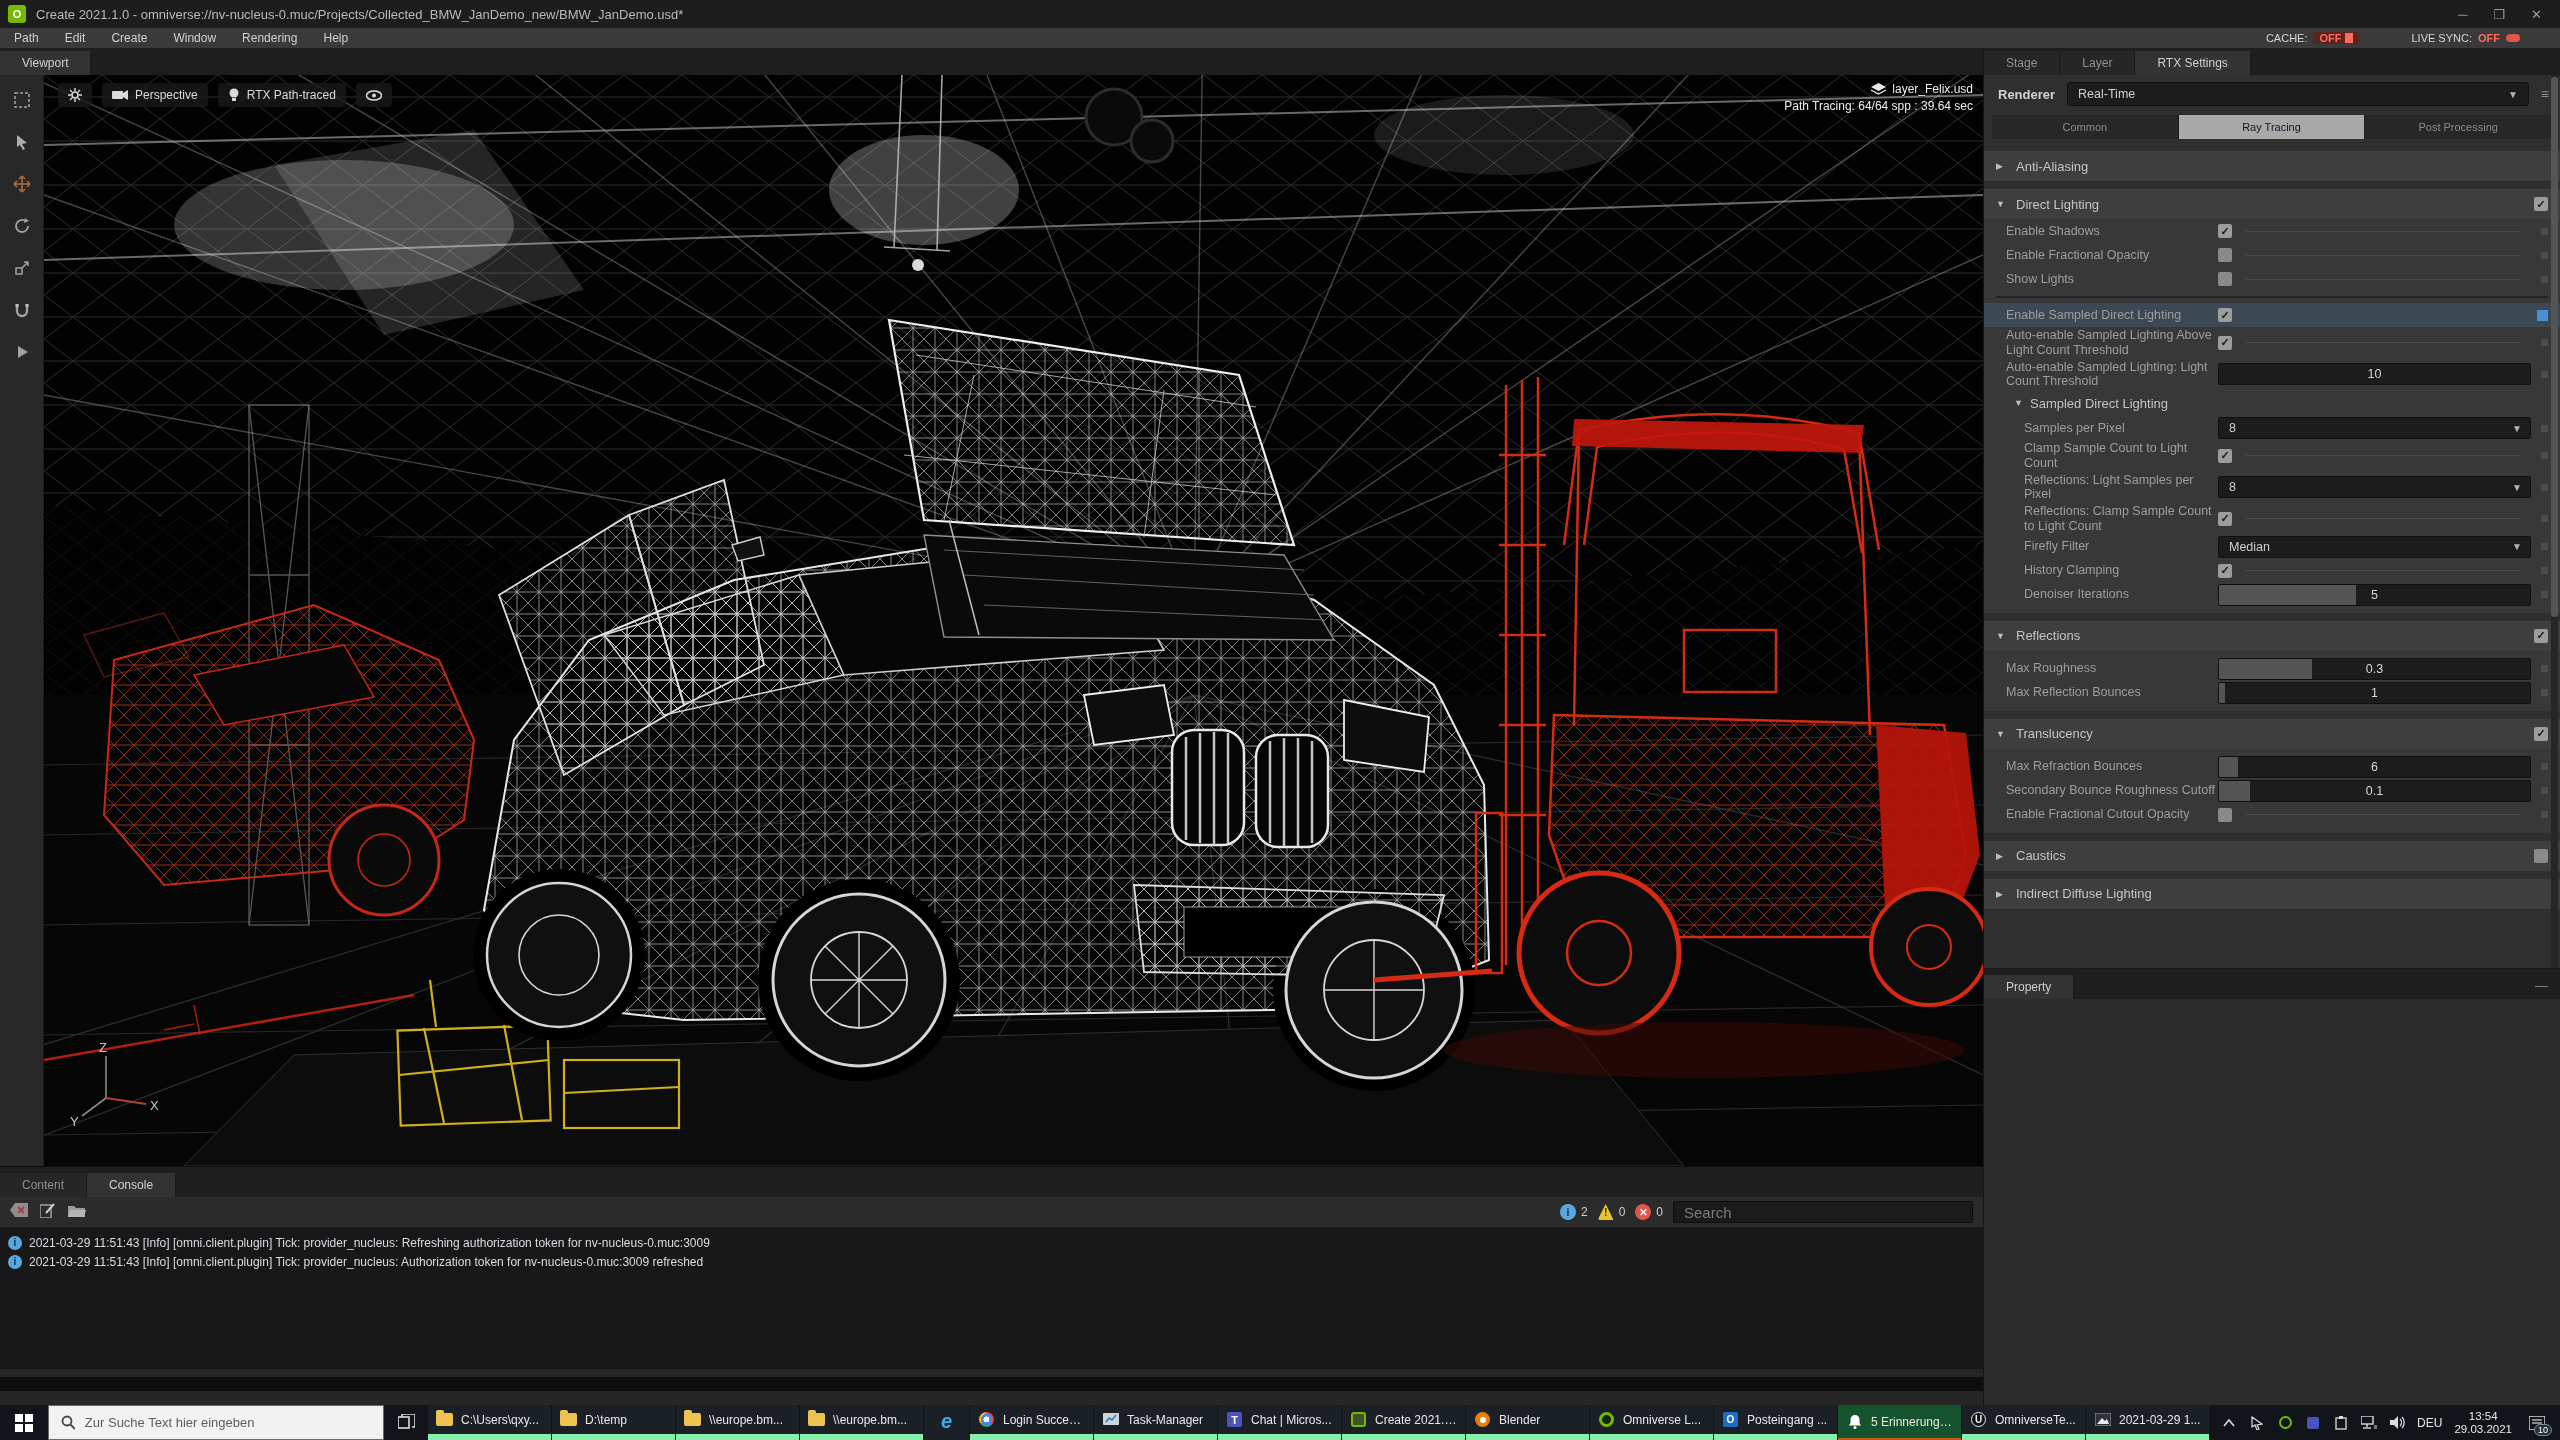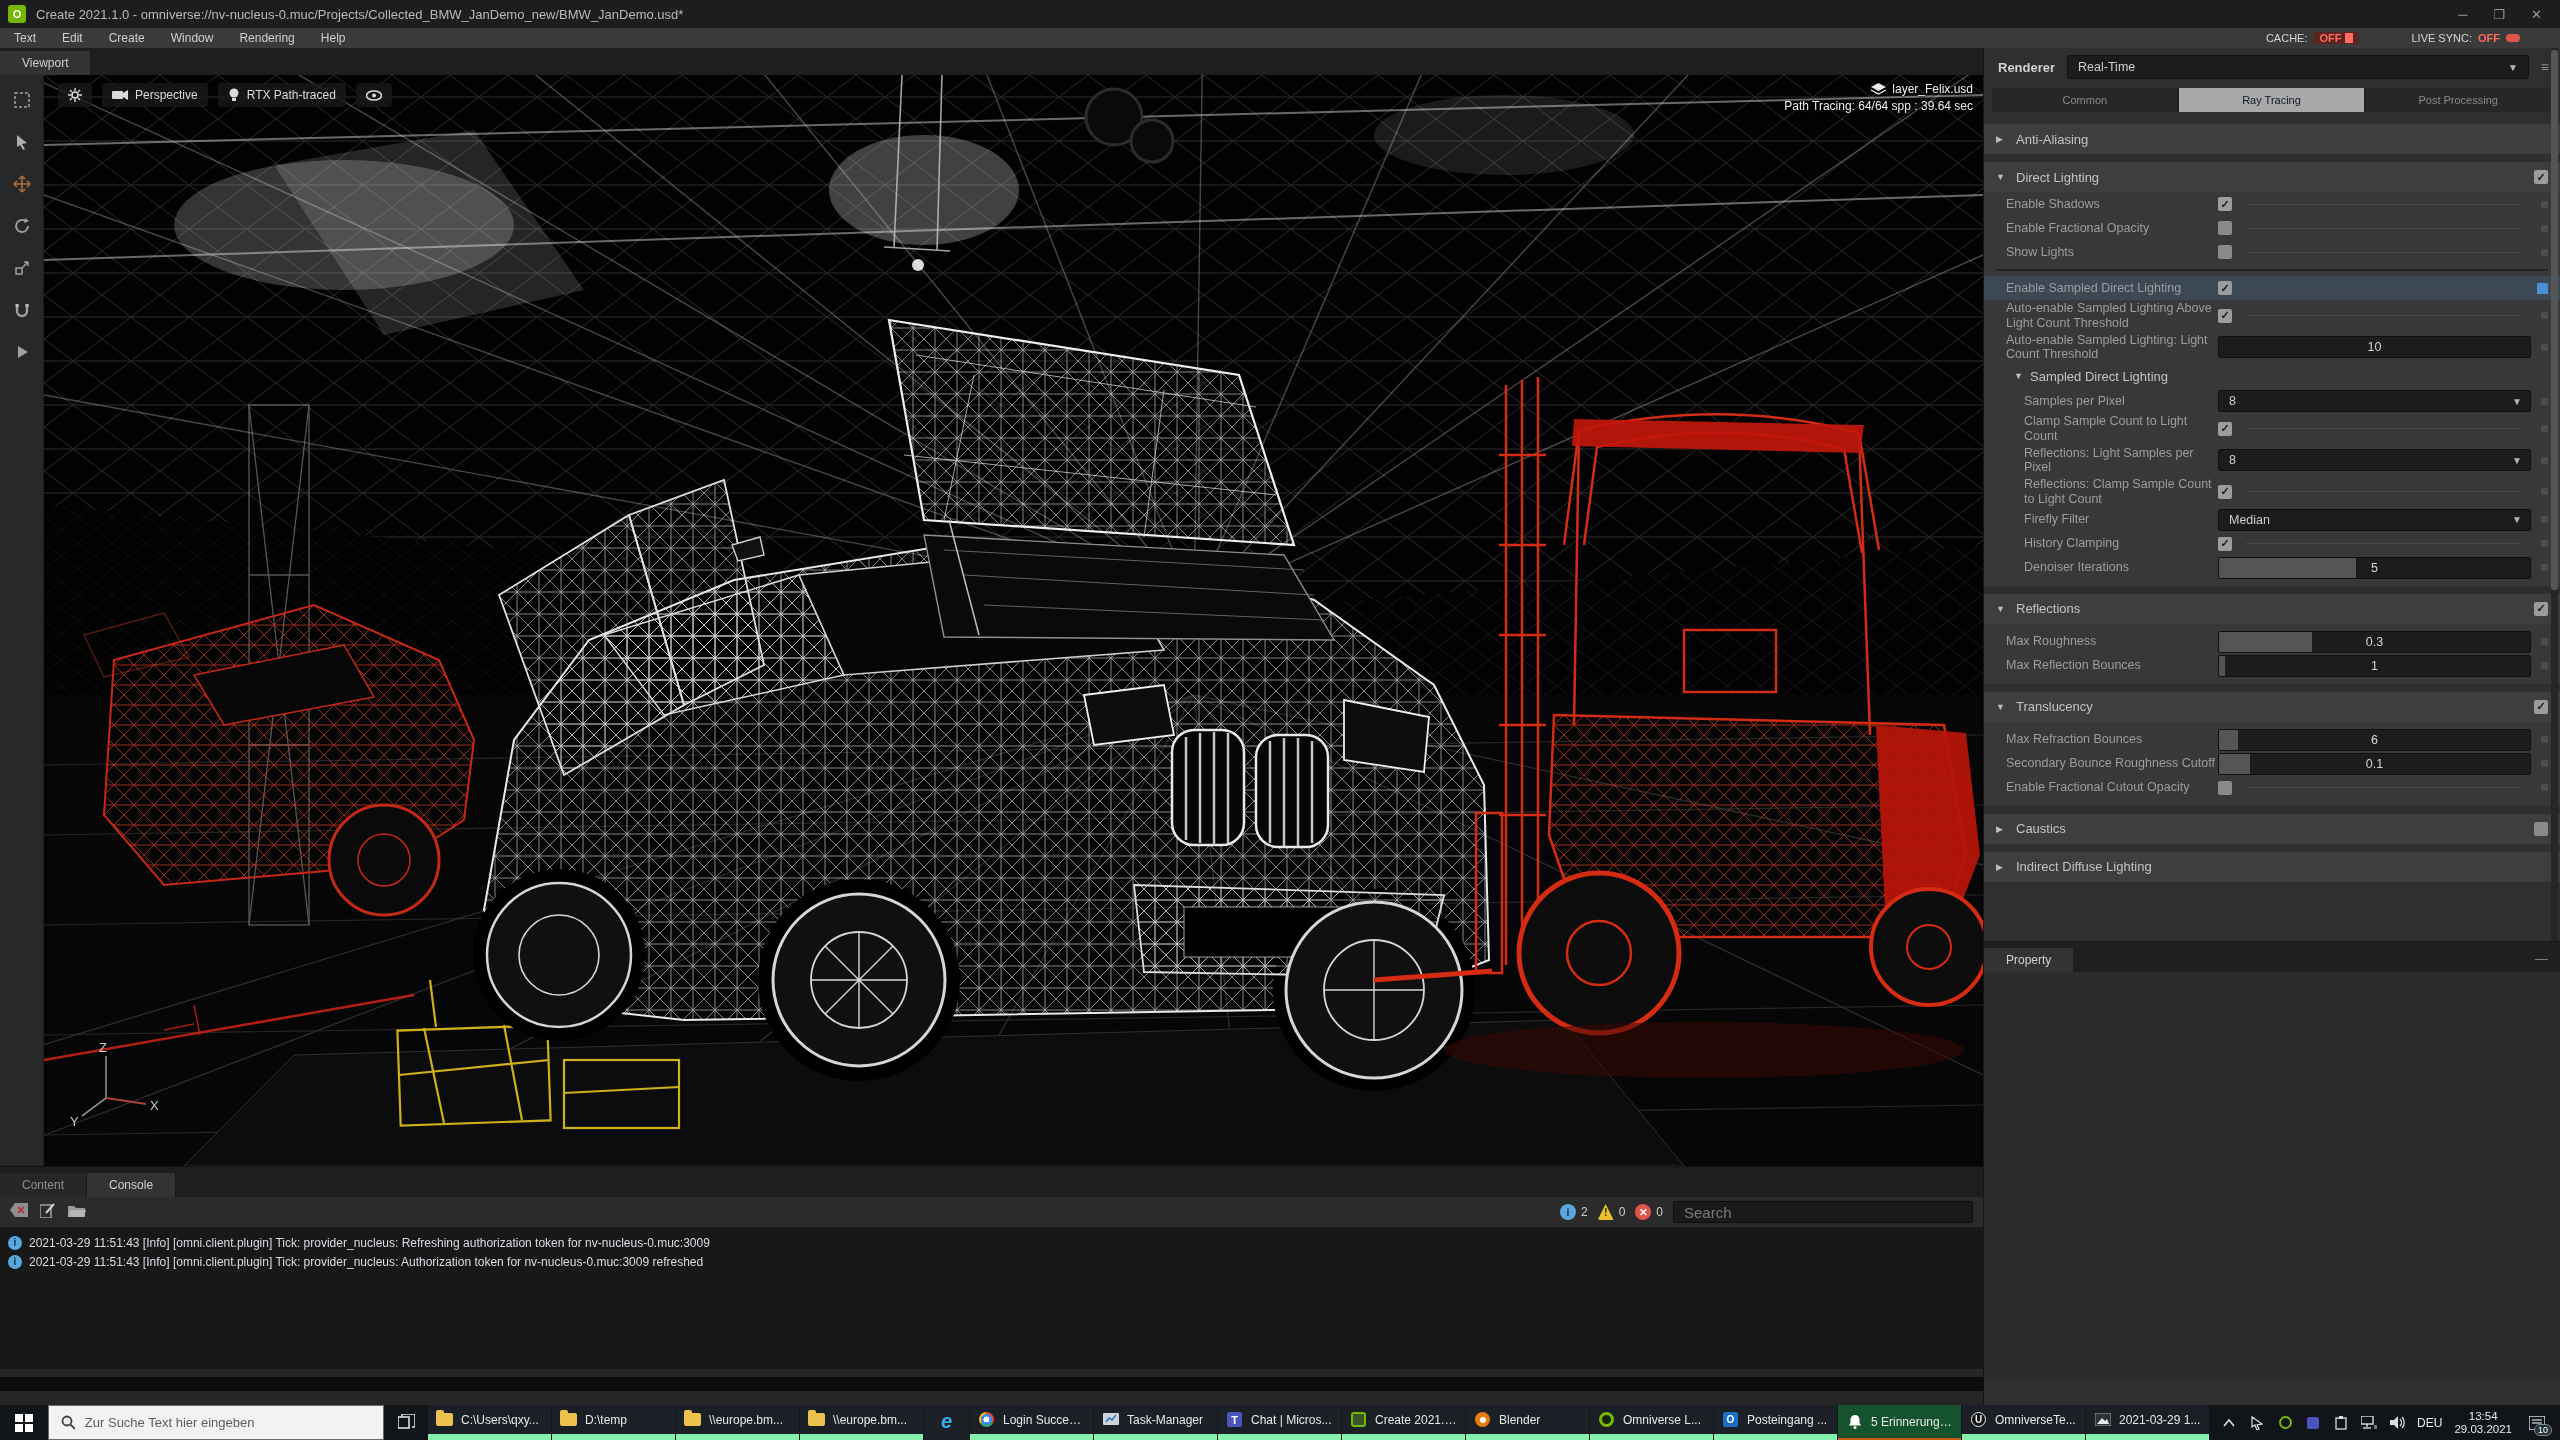--- a/index.html
+++ b/index.html
@@ -151,7 +151,7 @@
 </div>
 
 <div id="menubar">
-  <span>Text</span>
+  <span>Path</span>
   <span>Edit</span>
   <span>Create</span>
   <span>Window</span>

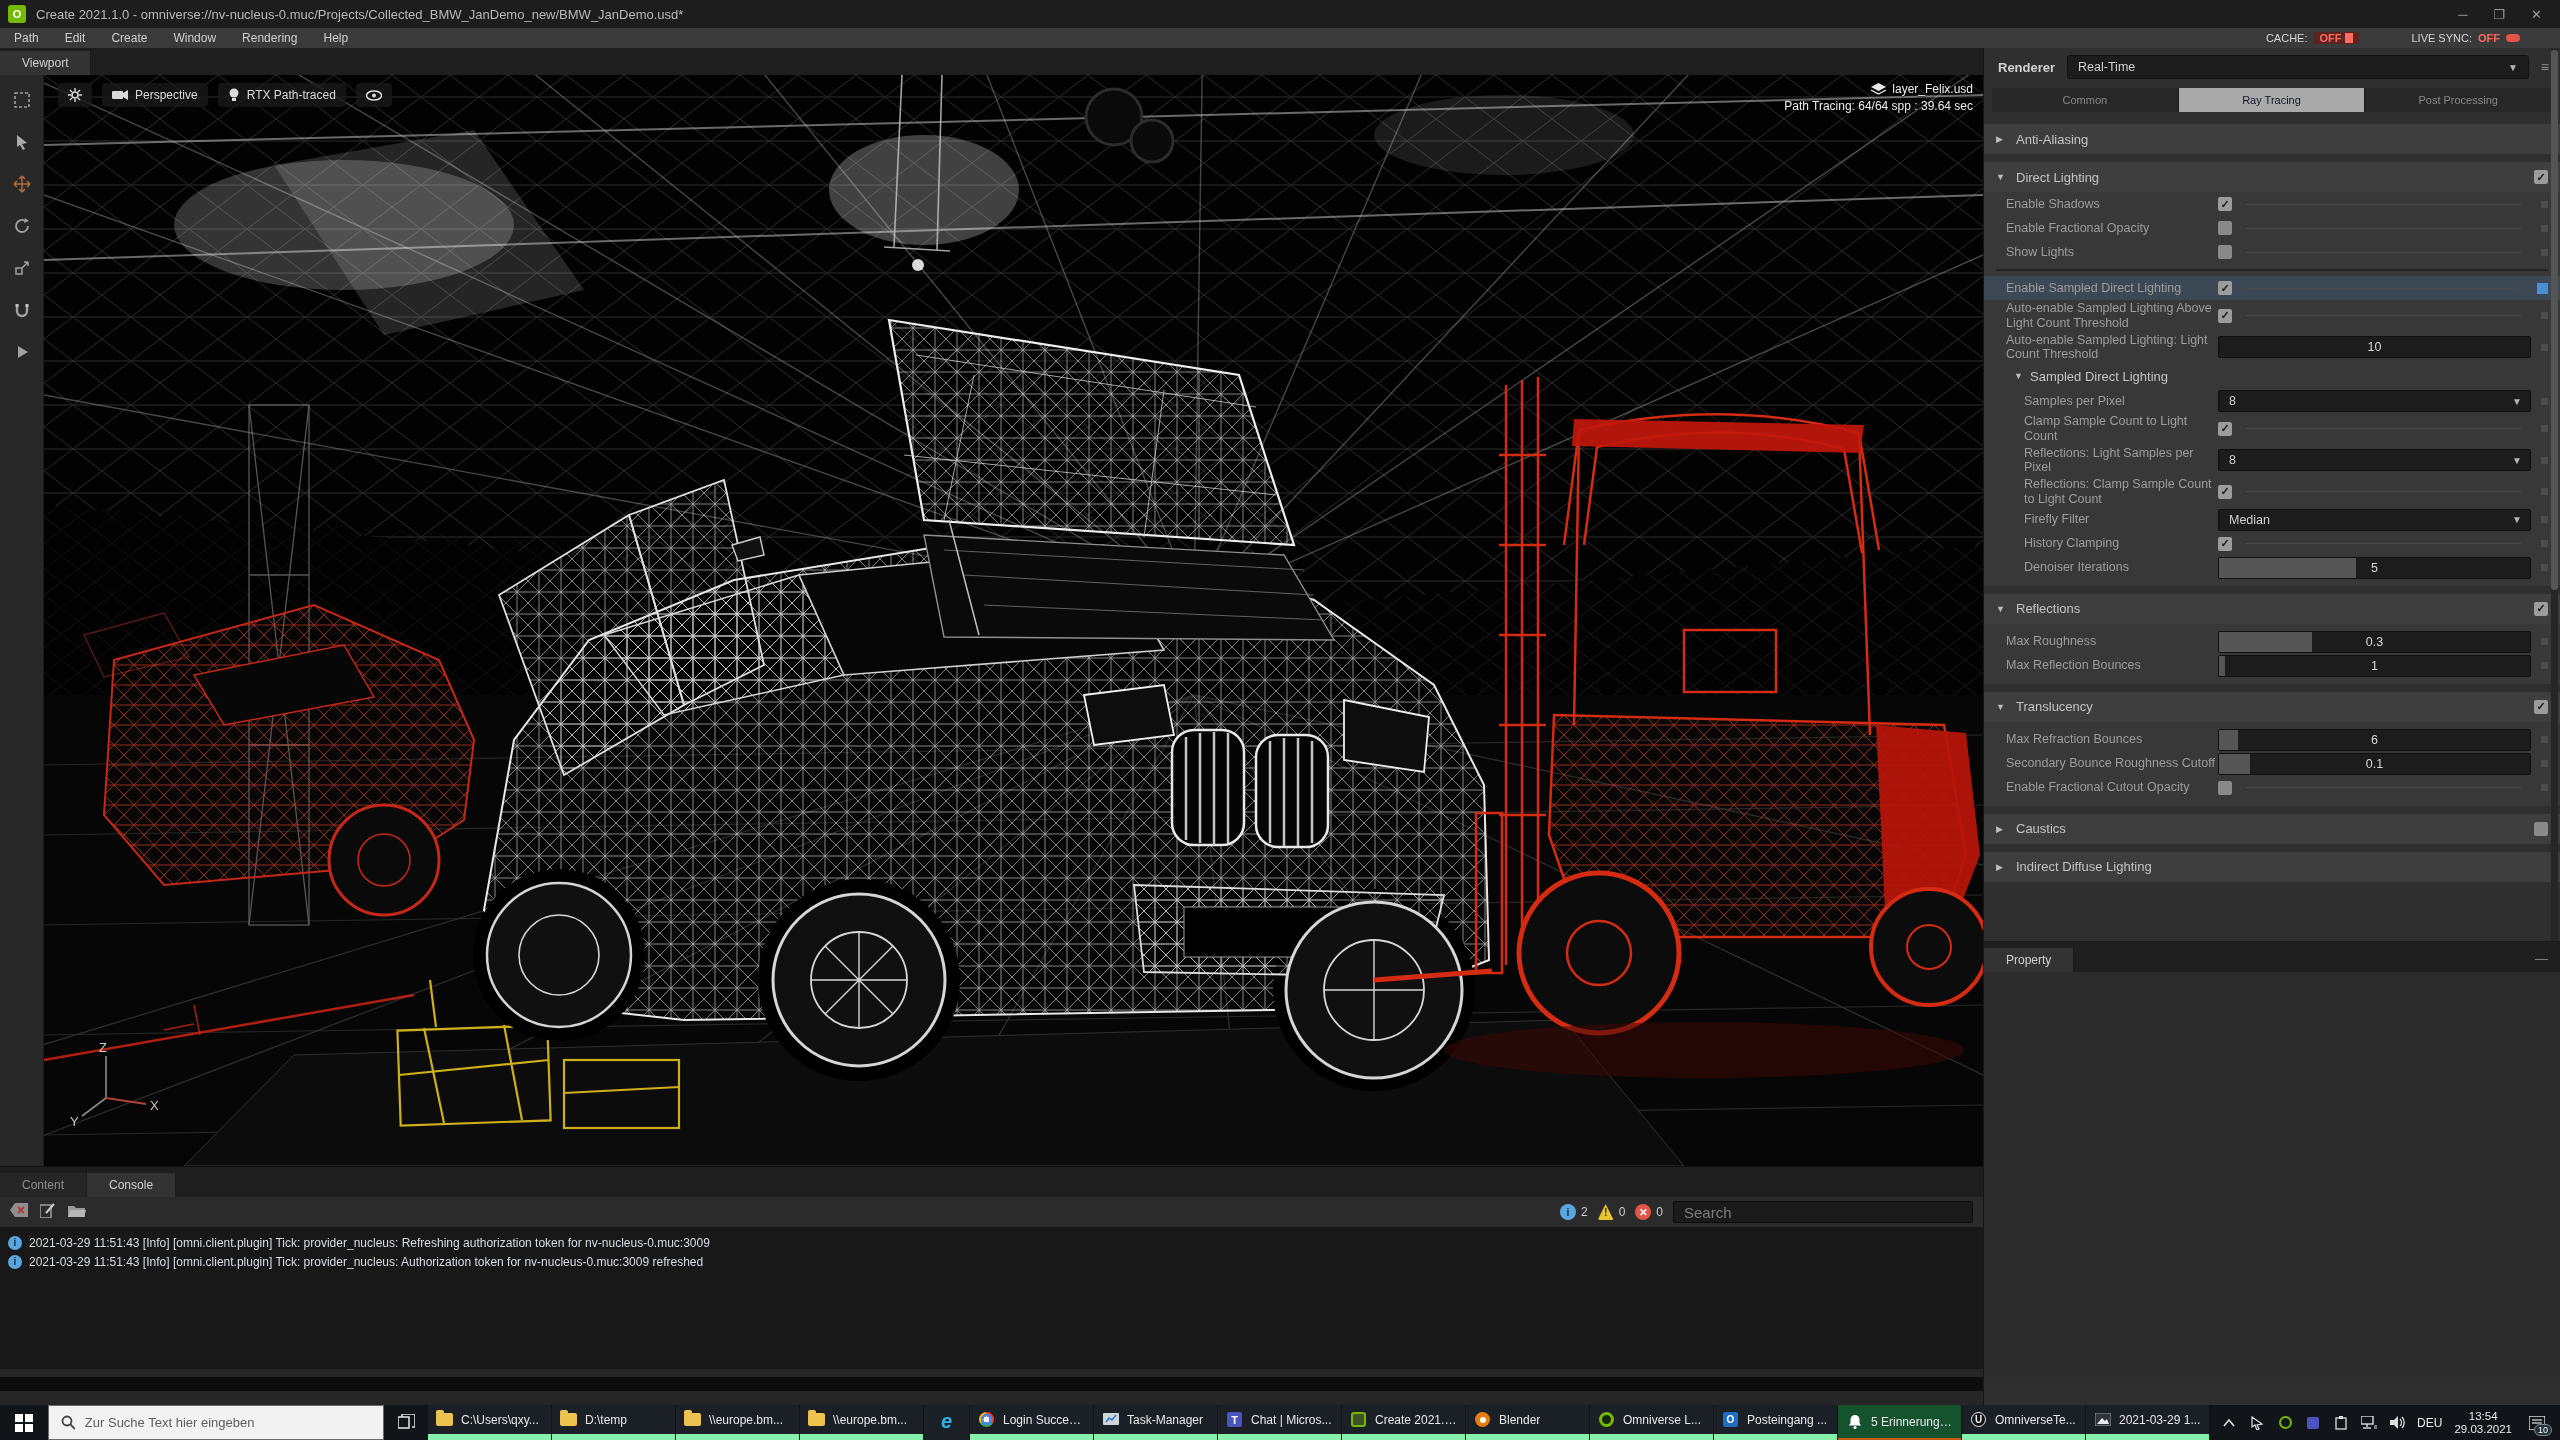--- a/index.html
+++ b/index.html
@@ -446,6 +446,11 @@
 </div>
 
 <div id="right-panel">
+  <div id="rp-tabs">
+    <div class="tab">Stage</div>
+    <div class="tab">Layer</div>
+    <div class="tab active">RTX Settings</div>
+  </div>
 
   <div id="rp-settings">
     <div id="renderer-row">

